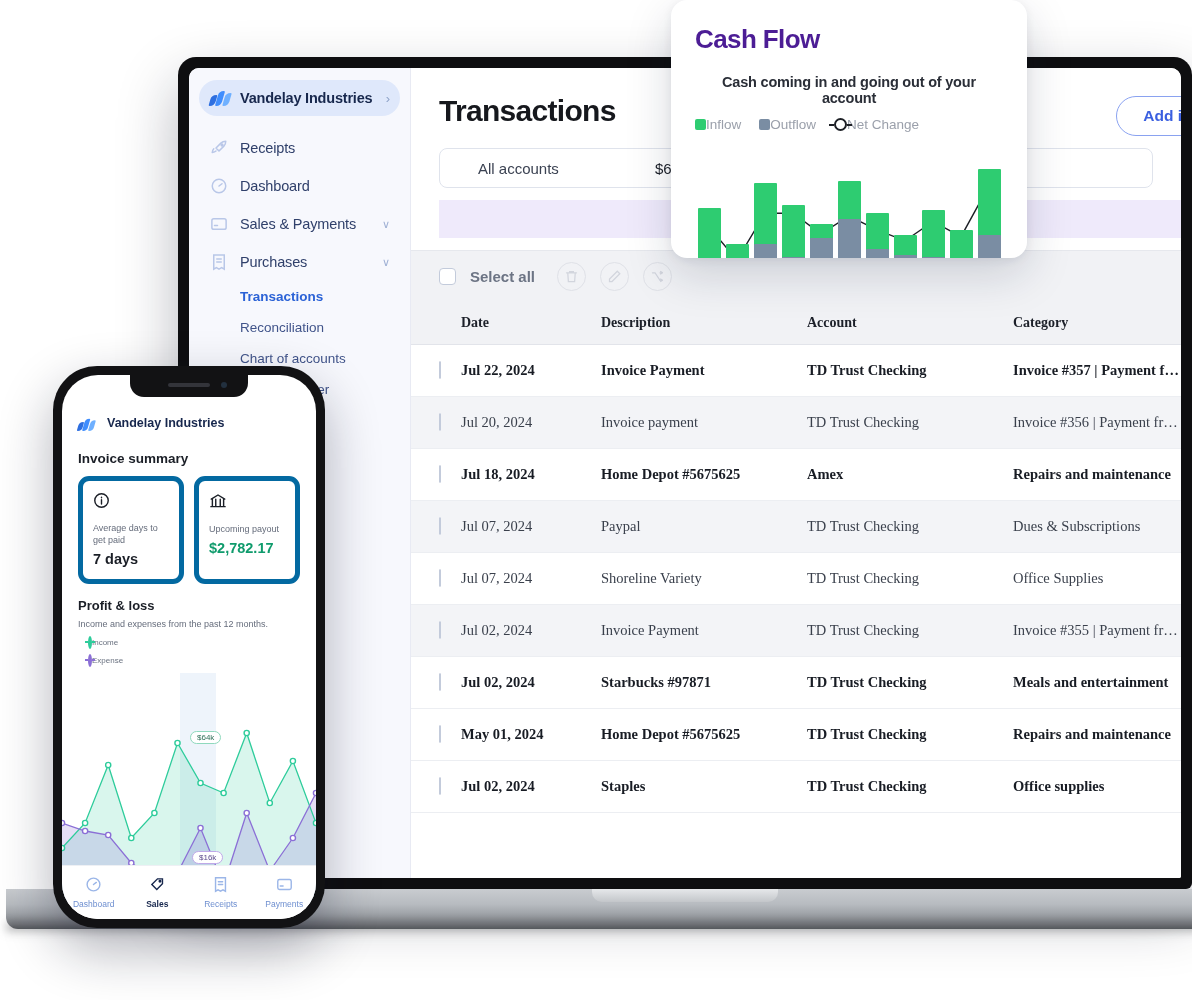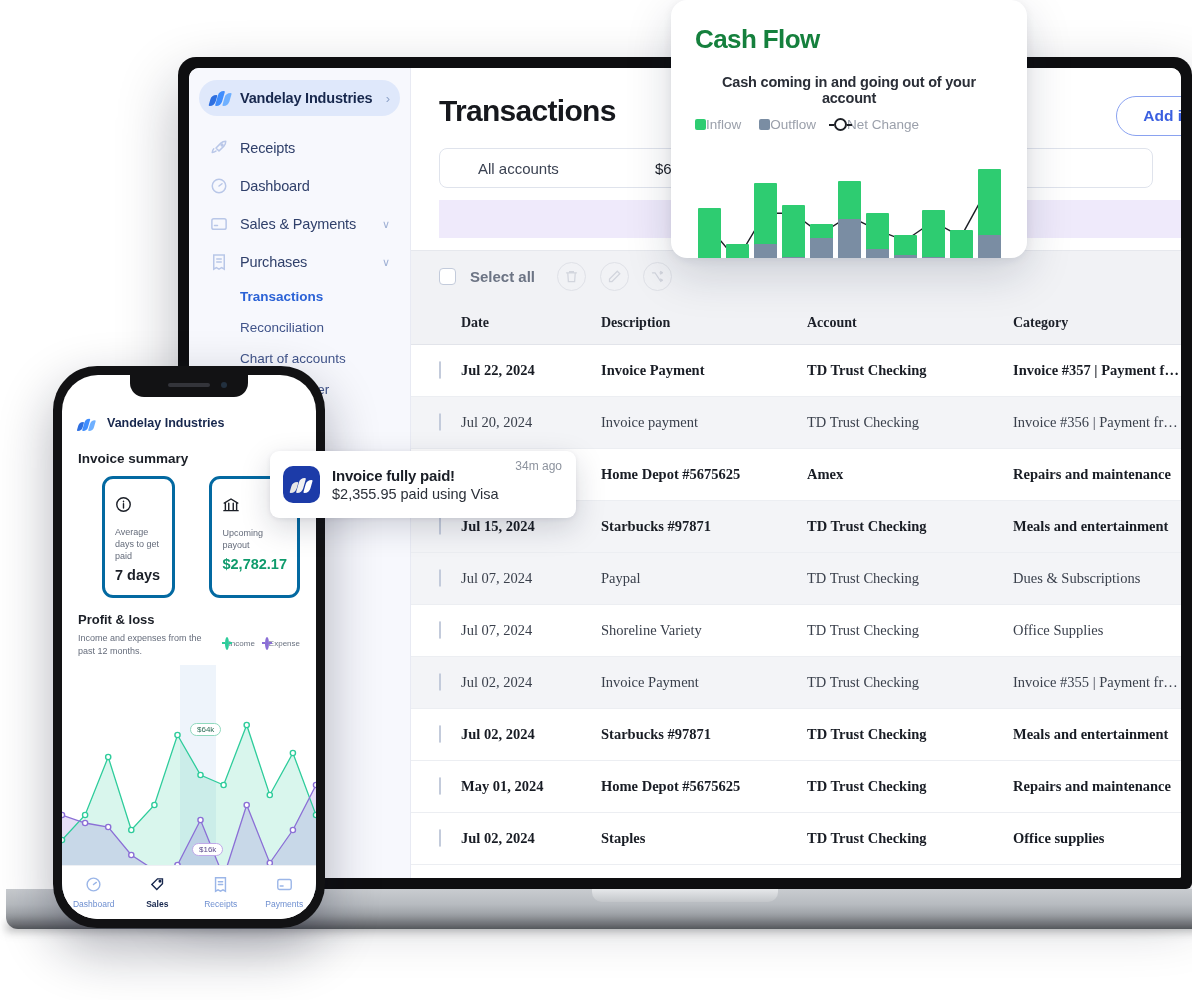--- a/index.html
+++ b/index.html
@@ -141,7 +141,7 @@
     box-shadow:0 16px 46px rgba(20,28,60,.17), 0 2px 10px rgba(20,28,60,.07);
     padding:24px 24px 0 24px; overflow:hidden;
   }
-  #cf-title{ font-size:26px; font-weight:800; color:#15803d; letter-spacing:-.6px; }
+  #cf-title{ font-size:26px; font-weight:800; color:#4c1d95; letter-spacing:-.6px; }
   #cf-sub{ font-size:14.5px; font-weight:700; color:#2a2e37; margin-top:19px; letter-spacing:-.2px;text-align:center; }
   #cf-legend{ display:flex; align-items:center; gap:18px; margin-top:11px; }
   .lg{ display:flex; align-items:center; font-size:13.5px; color:#9ba0ab; }

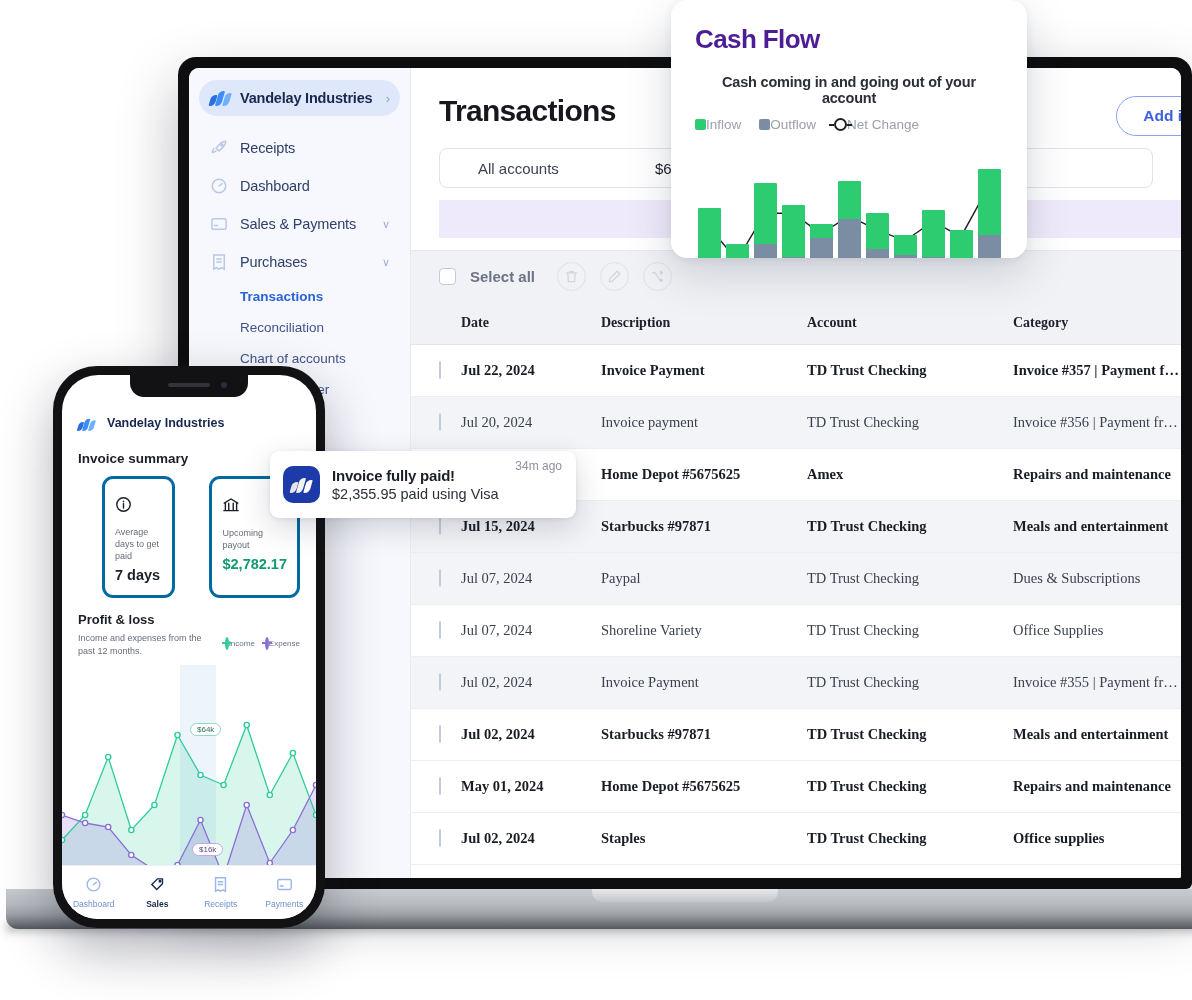--- a/index.html
+++ b/index.html
@@ -622,20 +622,6 @@
     </div>
   </div>
 
-  <div id="toast">
-    <span id="toast-icon">
-      <span class="wave-logo" style="filter:brightness(3) grayscale(1);">
-          <i class="a"></i>
-          <i class="b"></i>
-          <i class="c"></i>
-        </span>
-    </span>
-    <span>
-      <span id="toast-title">Invoice fully paid!</span>
-      <span id="toast-sub" style="display:block">$2,355.95 paid using Visa</span>
-    </span>
-    <span id="toast-time">34m ago</span>
-  </div>
 
 </div>
 

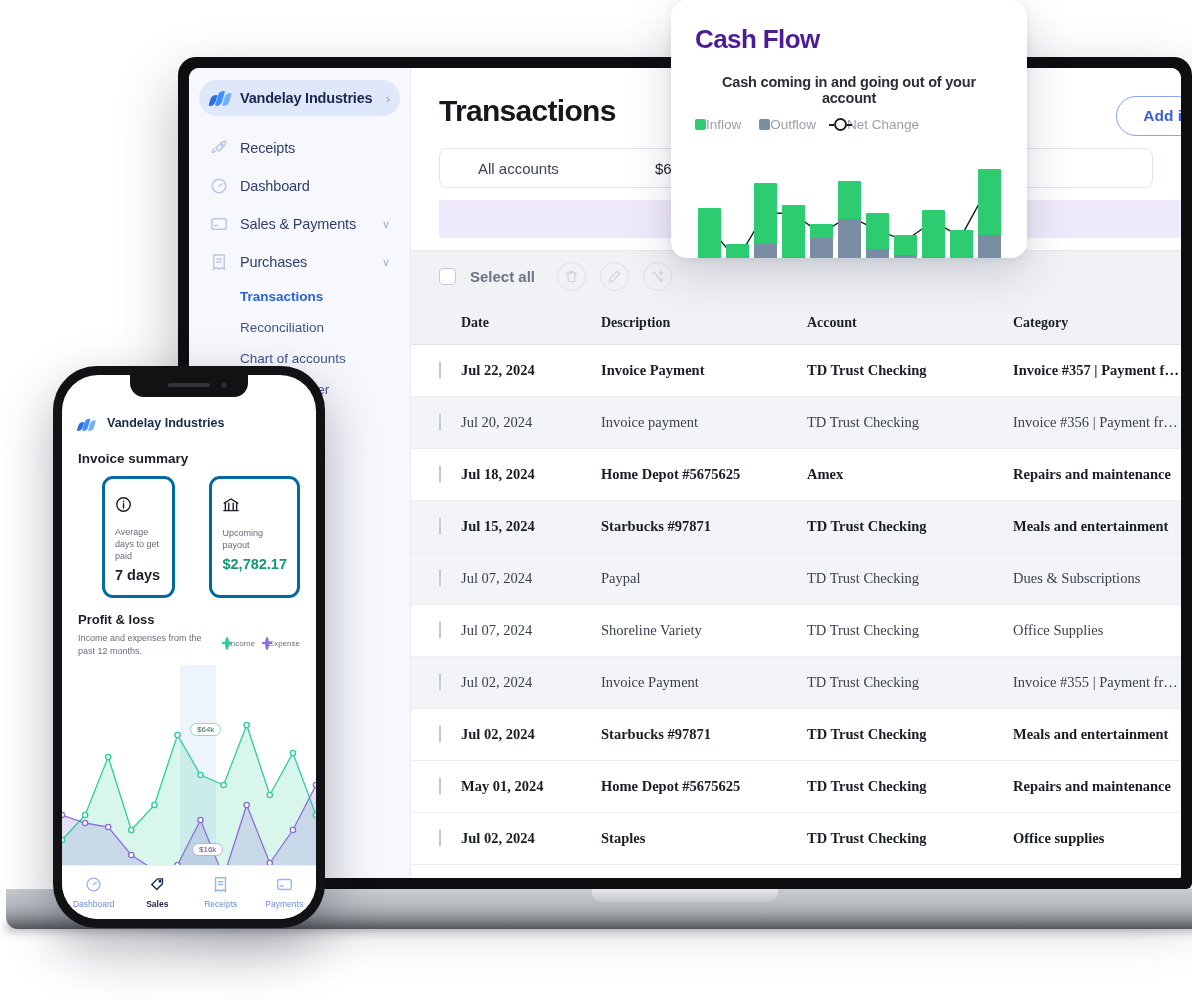--- a/index.html
+++ b/index.html
@@ -183,7 +183,7 @@
   #ph-org{ font-size:12.5px; font-weight:700; color:#17274d; }
   #ph-inv-title{ font-size:13.5px; font-weight:800; color:#1b1f27; padding:20px 16px 0 16px; }
   #ph-cards{ display:flex; gap:10px; padding:10px 16px 0 16px; }
-  .ph-card{ flex:1; border:3px solid #0369a1; border-radius:11px; padding:17px 10px 12px 10px;margin-left:24px; }
+  .ph-card{ flex:1; border:5px solid #0369a1; border-radius:11px; padding:11px 10px 12px 10px; }
   .ph-ico{ margin-bottom:9px; color:#1b1f27; }
   .ph-cap{ font-size:9px; color:#656c7b; line-height:1.35; }
   .ph-val{ font-size:14.5px; font-weight:800; color:#1b1f27; margin-top:5px; }

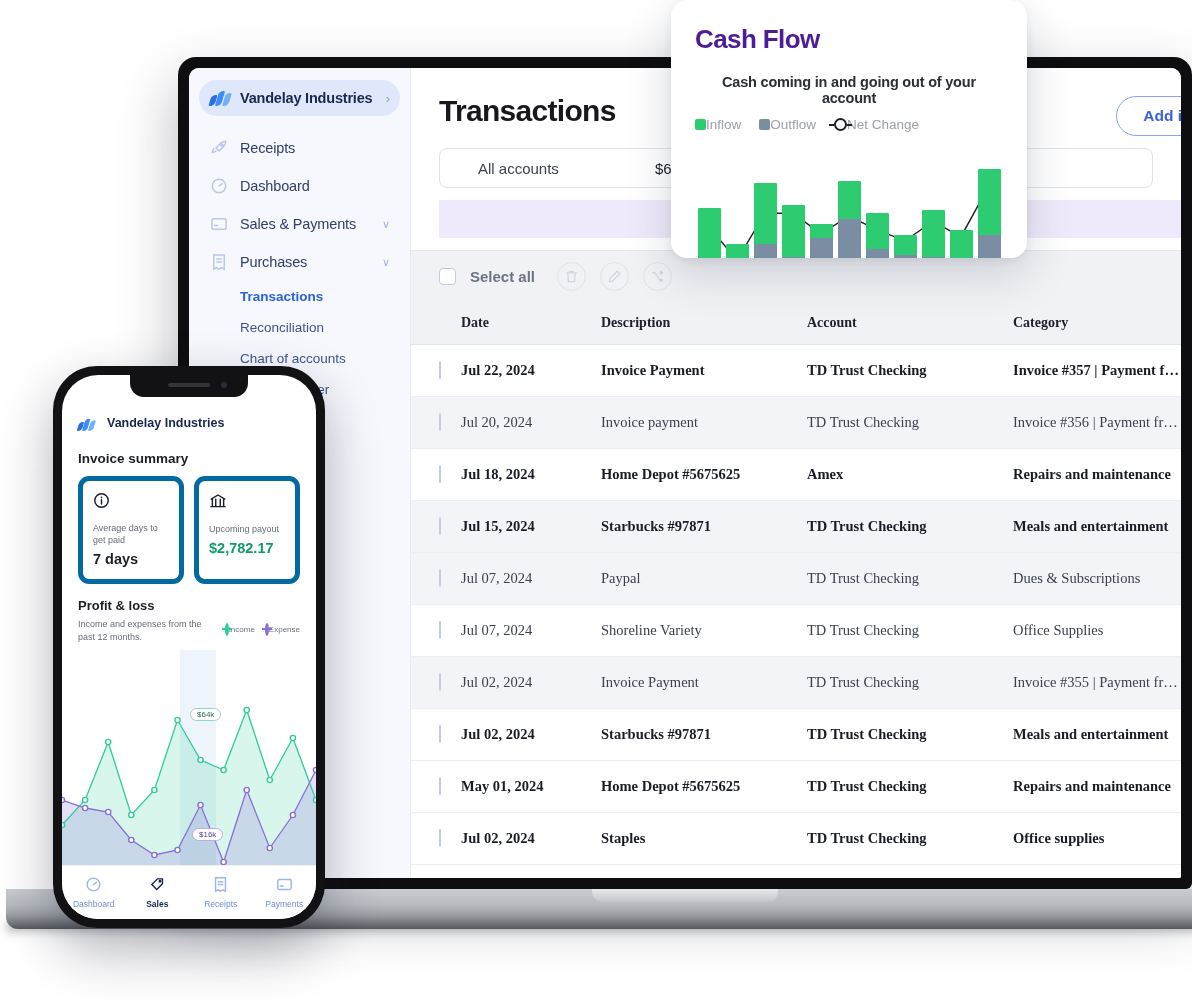--- a/index.html
+++ b/index.html
@@ -360,13 +360,6 @@
                     <td>Home Depot #5675625</td>
                     <td>Amex</td>
                     <td>Repairs and maintenance</td>
-                  </tr>
-                  <tr class="alt bold">
-                    <td class="c-chk"><span class="checkbox"></span></td>
-                    <td>Jul 15, 2024</td>
-                    <td>Starbucks #97871</td>
-                    <td>TD Trust Checking</td>
-                    <td>Meals and entertainment</td>
                   </tr>
                   <tr class="alt">
                     <td class="c-chk"><span class="checkbox"></span></td>

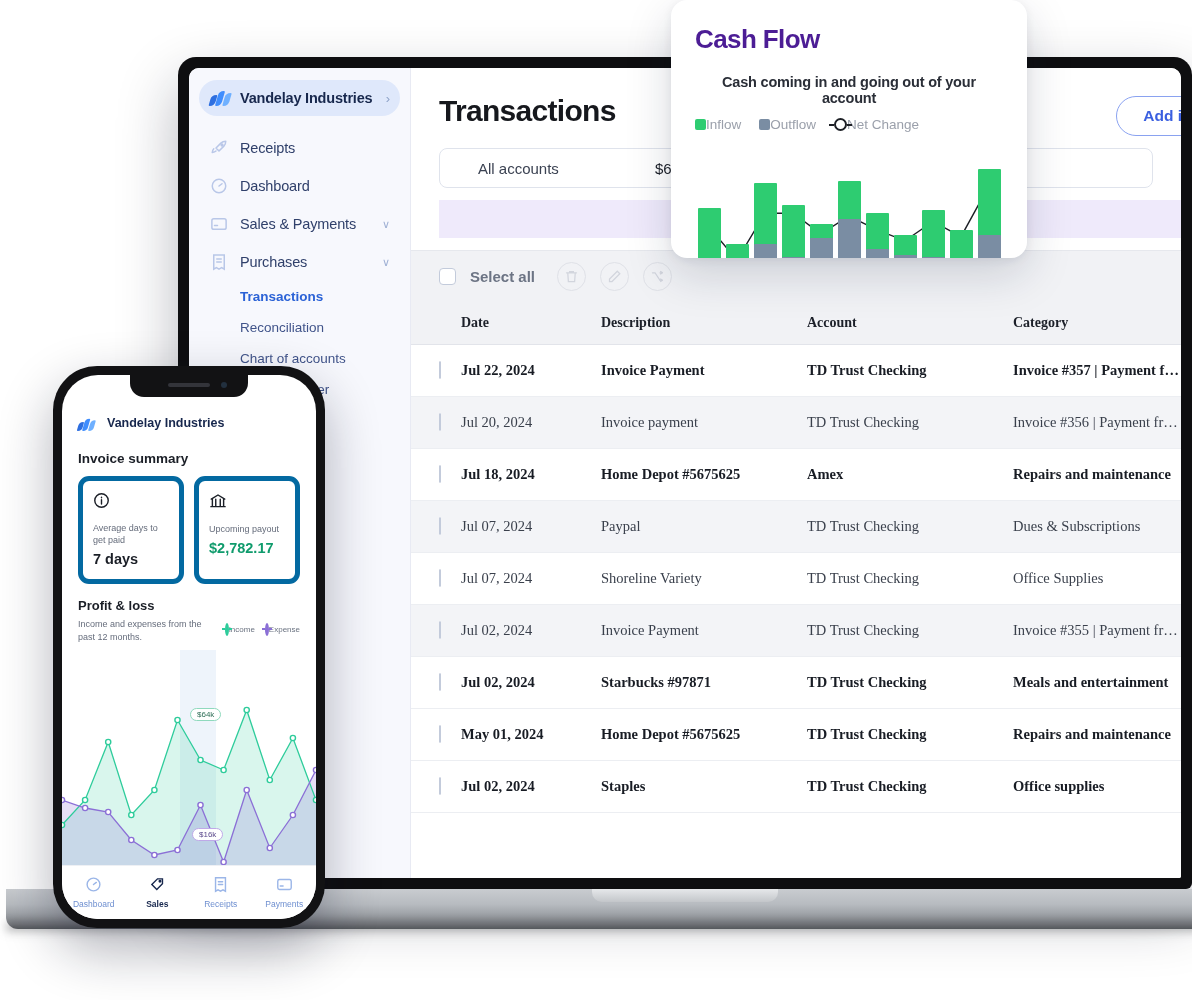--- a/index.html
+++ b/index.html
@@ -189,7 +189,7 @@
   .ph-val{ font-size:14.5px; font-weight:800; color:#1b1f27; margin-top:5px; }
   .ph-val.green{ color:#0f9b6c; }
   #ph-pl-title{ font-size:13px; font-weight:800; color:#1b1f27; padding:14px 16px 0 16px; }
-  #ph-pl-row{ display:flex; align-items:flex-start; padding:5px 16px 0 16px; }
+  #ph-pl-row{ display:flex; align-items:flex-start; padding:5px 16px 0 16px;flex-direction:column; }
   #ph-pl-sub{ font-size:9px; color:#666d7c; line-height:1.45; flex:1; }
   .pl-leg{ text-align:center; margin-left:10px; }
   .pl-leg .r{ width:11px; height:11px; border-radius:50%; background:#fff; margin:0 auto 2px auto; position:relative; }

